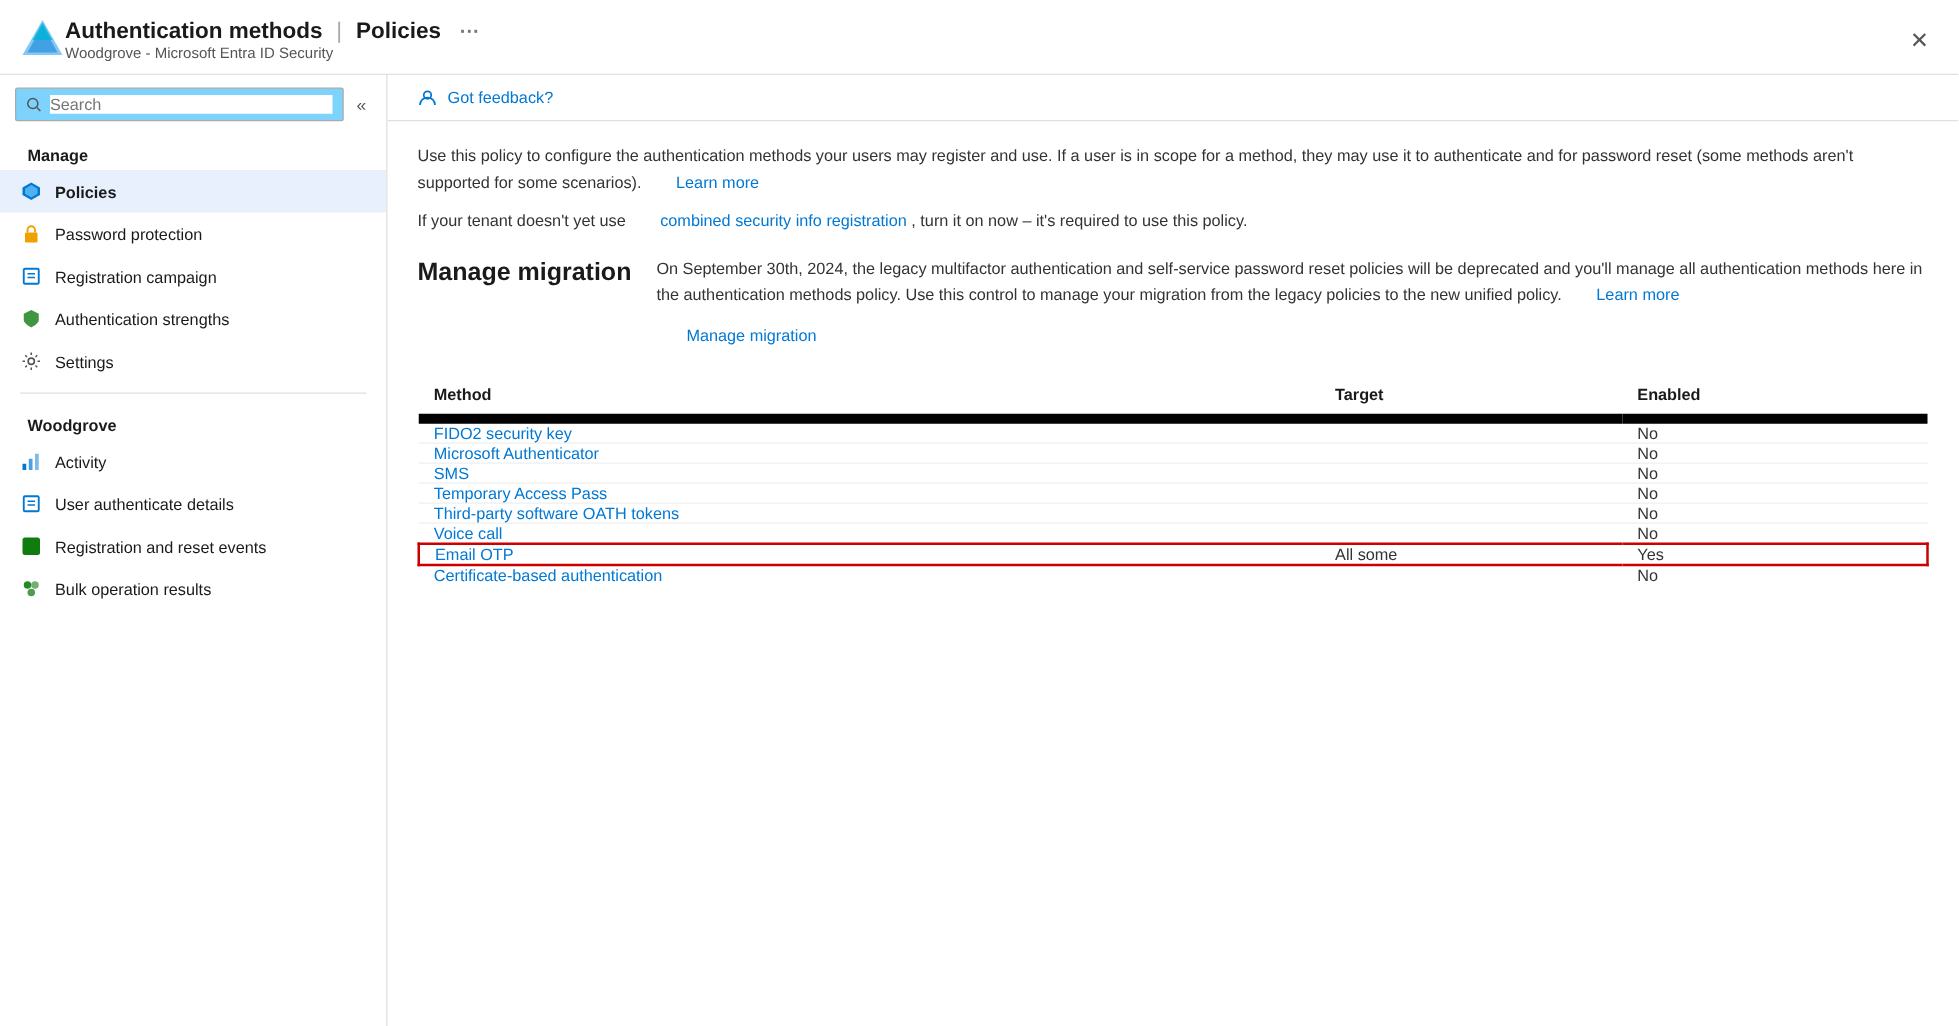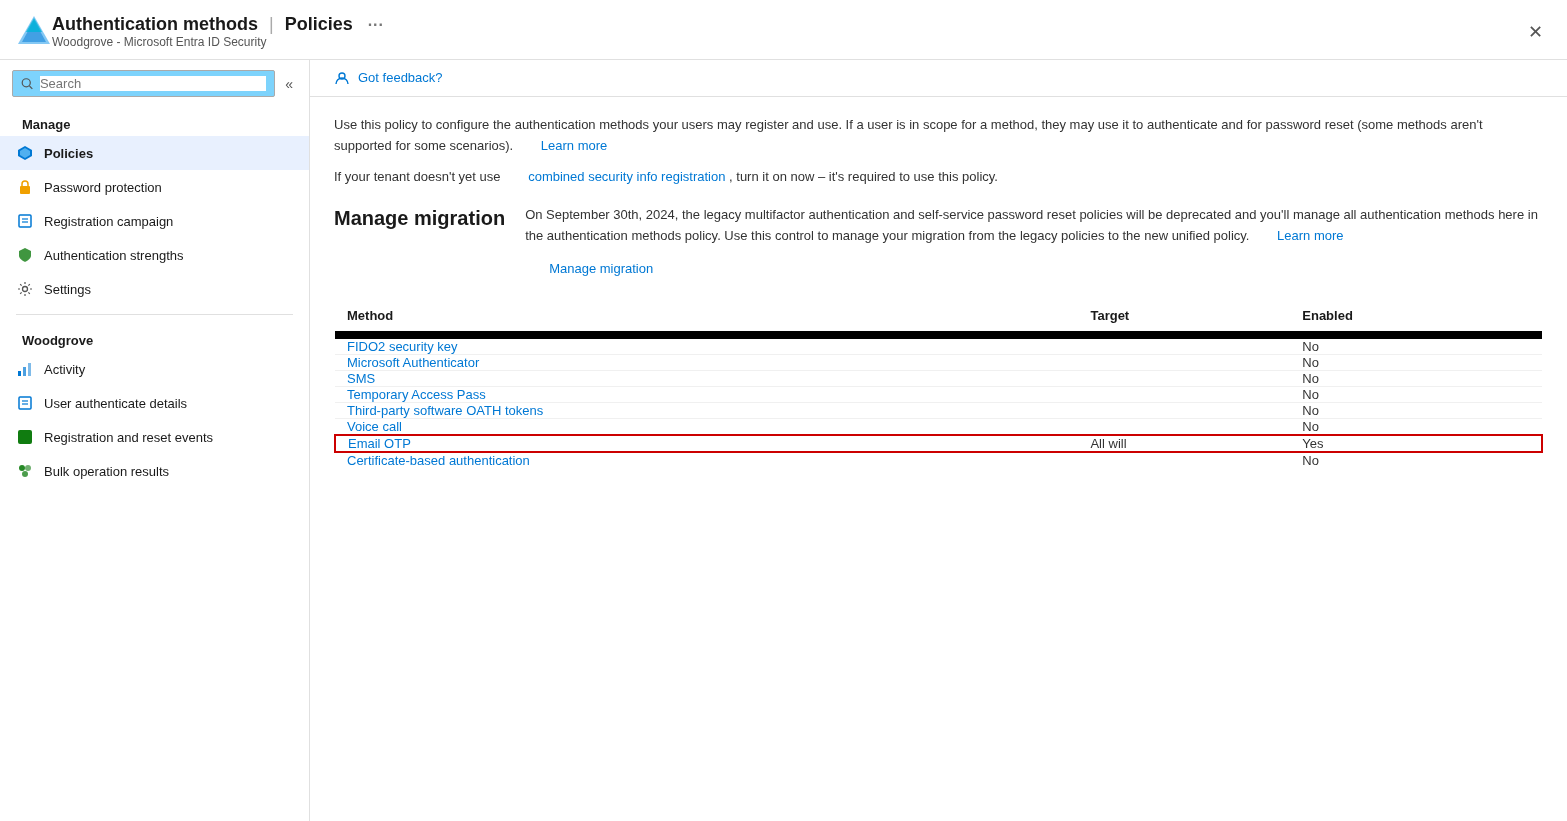--- a/index.html
+++ b/index.html
@@ -278,7 +278,7 @@
               </tr>
               <tr class="highlighted-row">
                 <td><a class="method-link">Email OTP</a></td>
-                <td>All will</td>
+                <td>All some</td>
                 <td>Yes</td>
               </tr>
               <tr>

